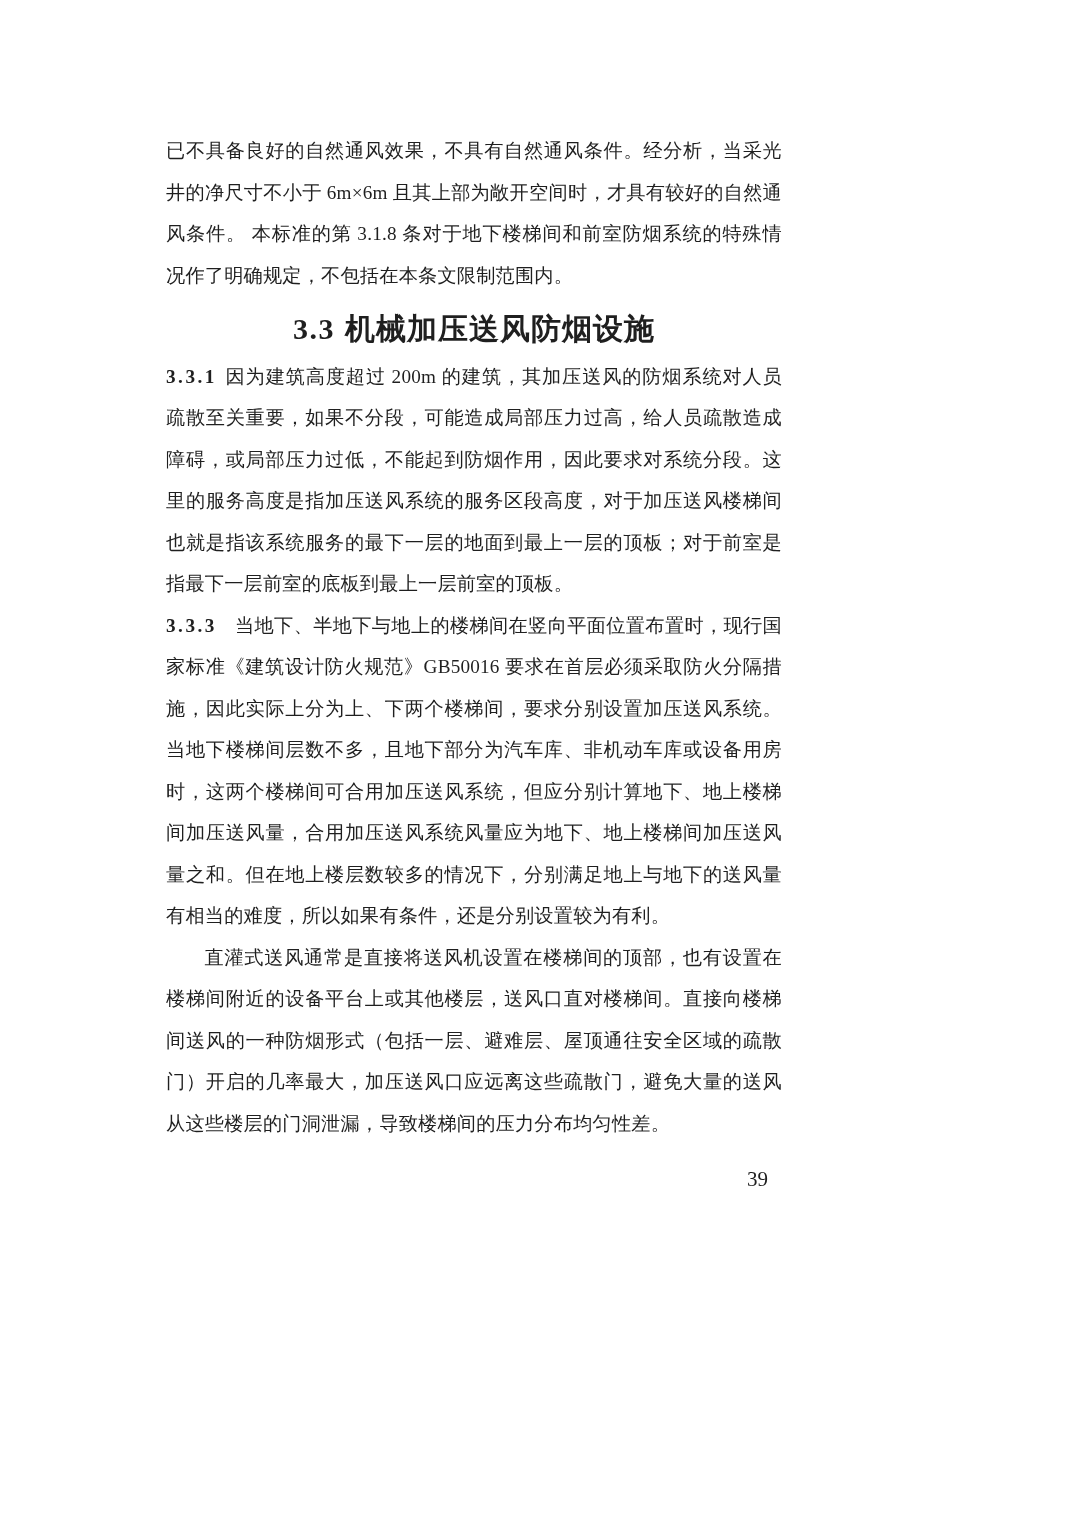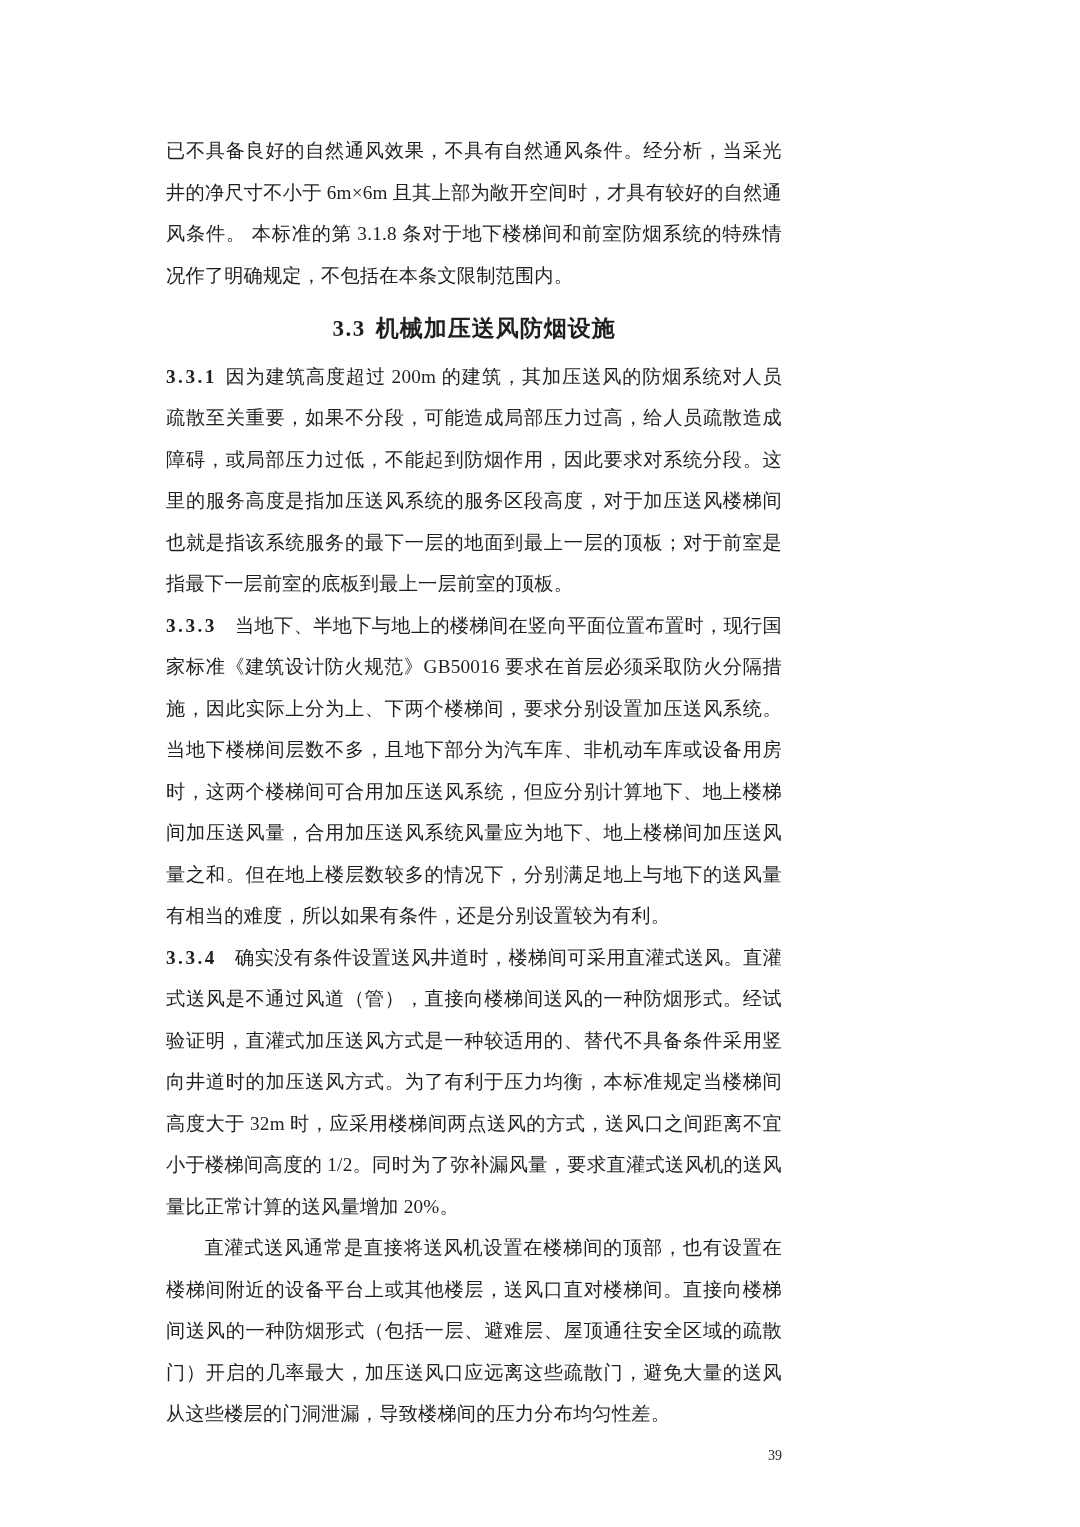--- a/index.html
+++ b/index.html
@@ -38,7 +38,7 @@
   .gap-lg { margin-right: 18px; }
   .heading {
     margin: 12px 0 6px 0;
-    font-size: 23px;
+    font-size: 30px;
     font-weight: bold;
     line-height: 41.5px;
     text-align: center;

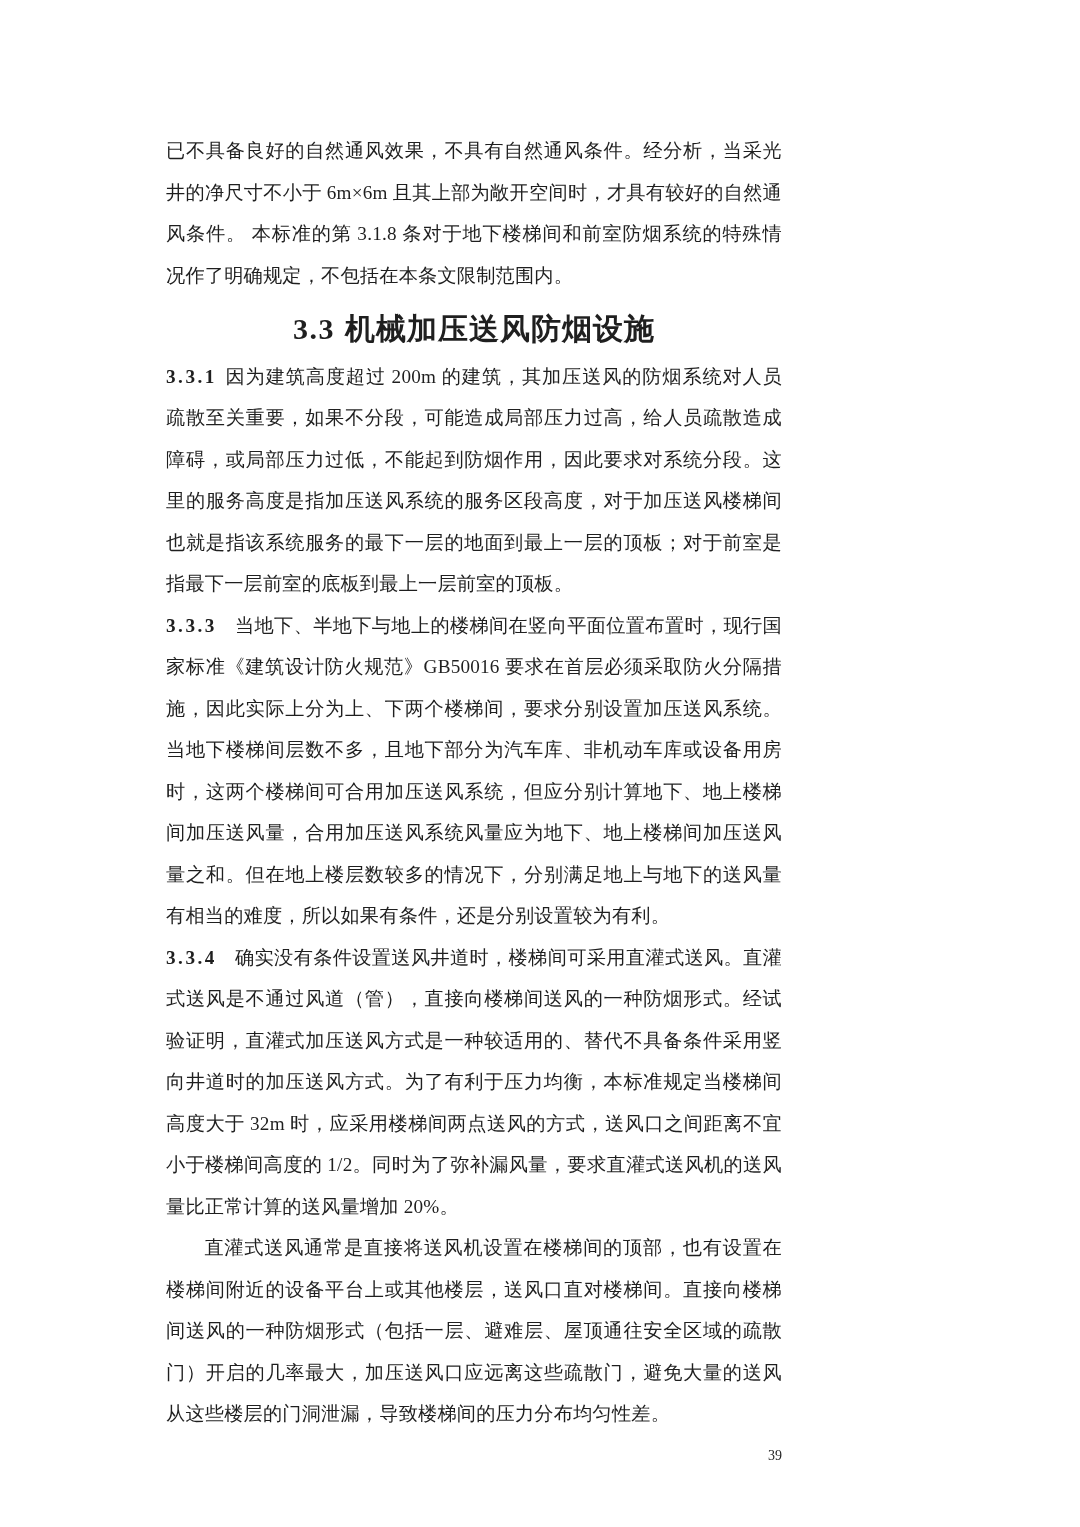--- a/index.html
+++ b/index.html
@@ -75,9 +75,6 @@
       <span class="clause-num gap-lg">3.3.3</span><span>当地下、半地下与地上的楼梯间在竖向平面位置布置时，现行国家标准《建筑设计防火规范》GB50016 要求在首层必须采取防火分隔措施，因此实际上分为上、下两个楼梯间，要求分别设置加压送风系统。当地下楼梯间层数不多，且地下部分为汽车库、非机动车库或设备用房时，这两个楼梯间可合用加压送风系统，但应分别计算地下、地上楼梯间加压送风量，合用加压送风系统风量应为地下、地上楼梯间加压送风量之和。但在地上楼层数较多的情况下，分别满足地上与地下的送风量有相当的难度，所以如果有条件，还是分别设置较为有利。</span>
     </p>
 
-    <p class="para">
-      <span class="clause-num gap-lg">3.3.4</span><span>确实没有条件设置送风井道时，楼梯间可采用直灌式送风。直灌式送风是不通过风道（管），直接向楼梯间送风的一种防烟形式。经试验证明，直灌式加压送风方式是一种较适用的、替代不具备条件采用竖向井道时的加压送风方式。为了有利于压力均衡，本标准规定当楼梯间高度大于 32m 时，应采用楼梯间两点送风的方式，送风口之间距离不宜小于楼梯间高度的 1/2。同时为了弥补漏风量，要求直灌式送风机的送风量比正常计算的送风量增加 20%。</span>
-    </p>
 
     <p class="para indent">直灌式送风通常是直接将送风机设置在楼梯间的顶部，也有设置在楼梯间附近的设备平台上或其他楼层，送风口直对楼梯间。直接向楼梯间送风的一种防烟形式（包括一层、避难层、屋顶通往安全区域的疏散门）开启的几率最大，加压送风口应远离这些疏散门，避免大量的送风从这些楼层的门洞泄漏，导致楼梯间的压力分布均匀性差。</p>
 

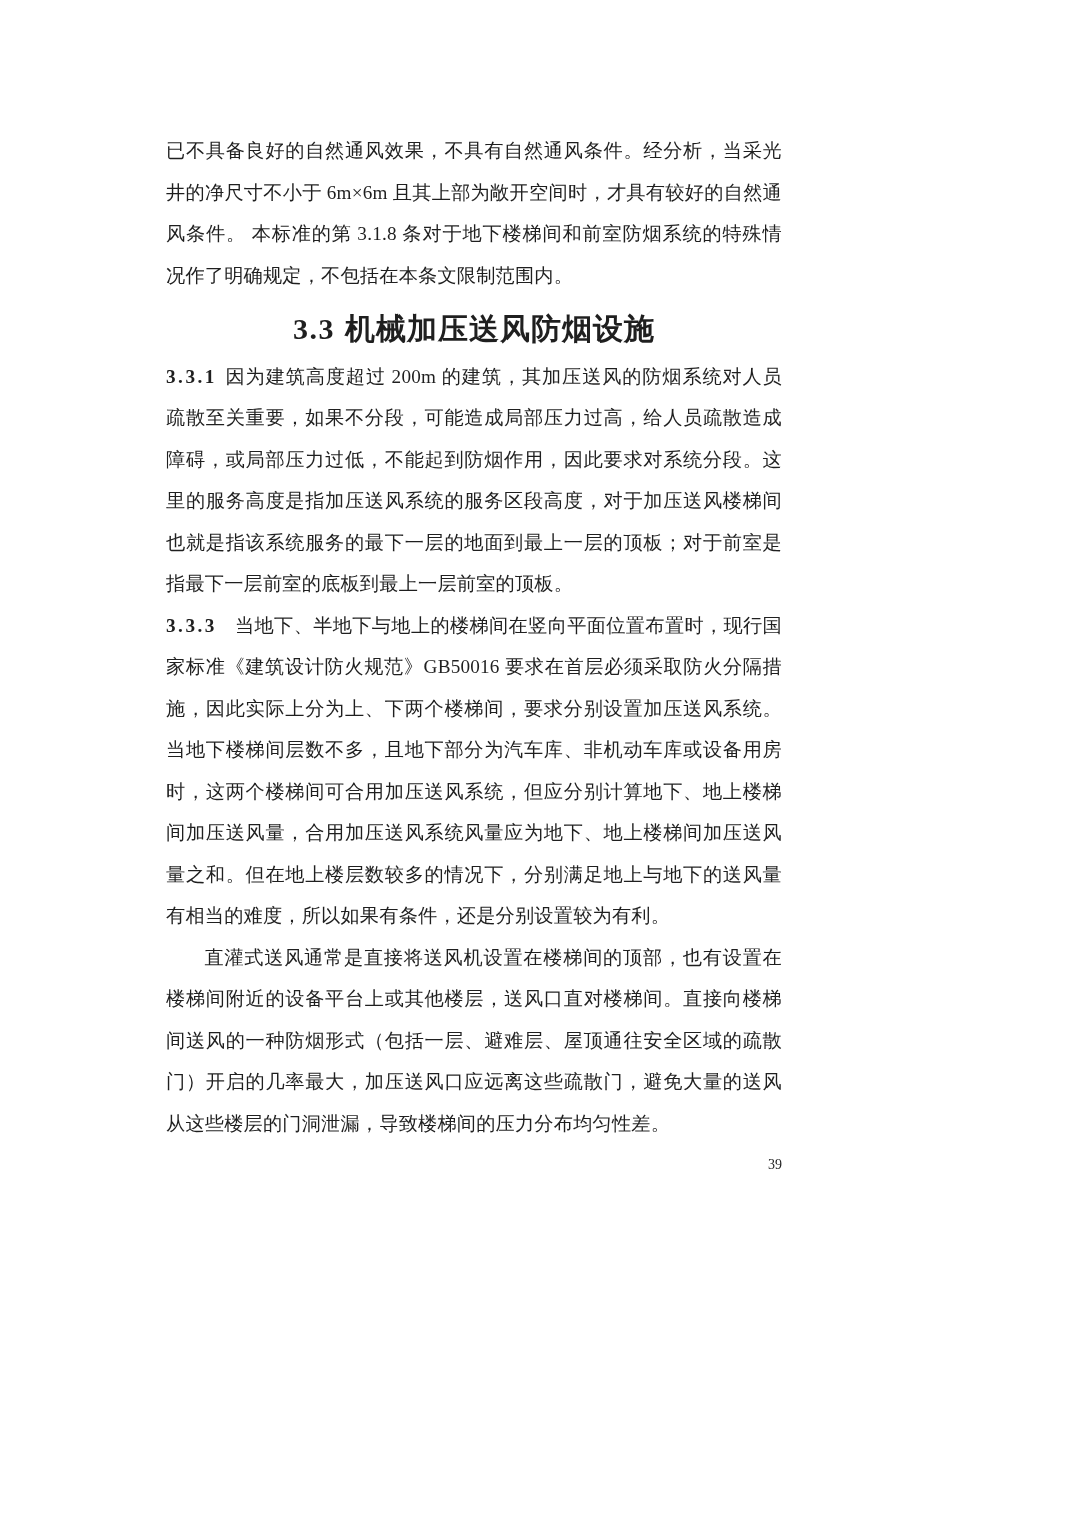--- a/index.html
+++ b/index.html
@@ -49,8 +49,8 @@
     letter-spacing: 1.5px;
   }
   .page-number {
-    margin: 0;
-    font-size: 14px;
+    margin: 14px;
+    font-size: 21px;
     line-height: 42px;
     text-align: right;
   }

